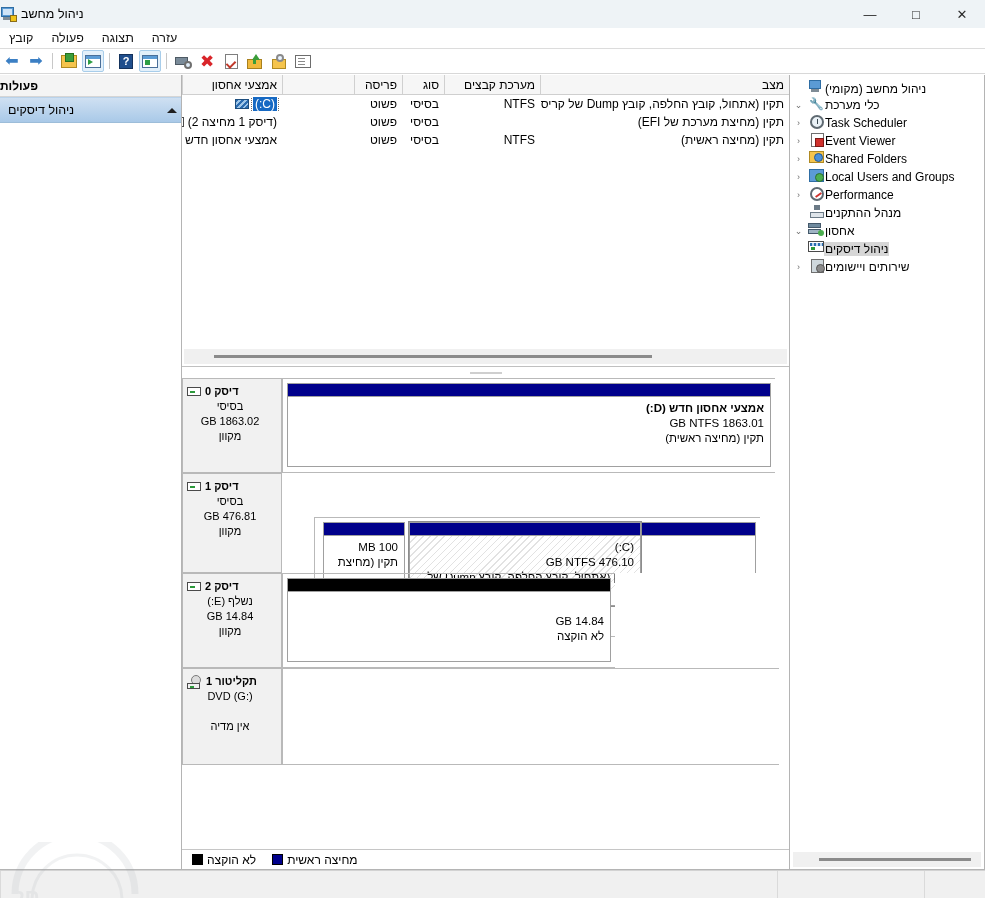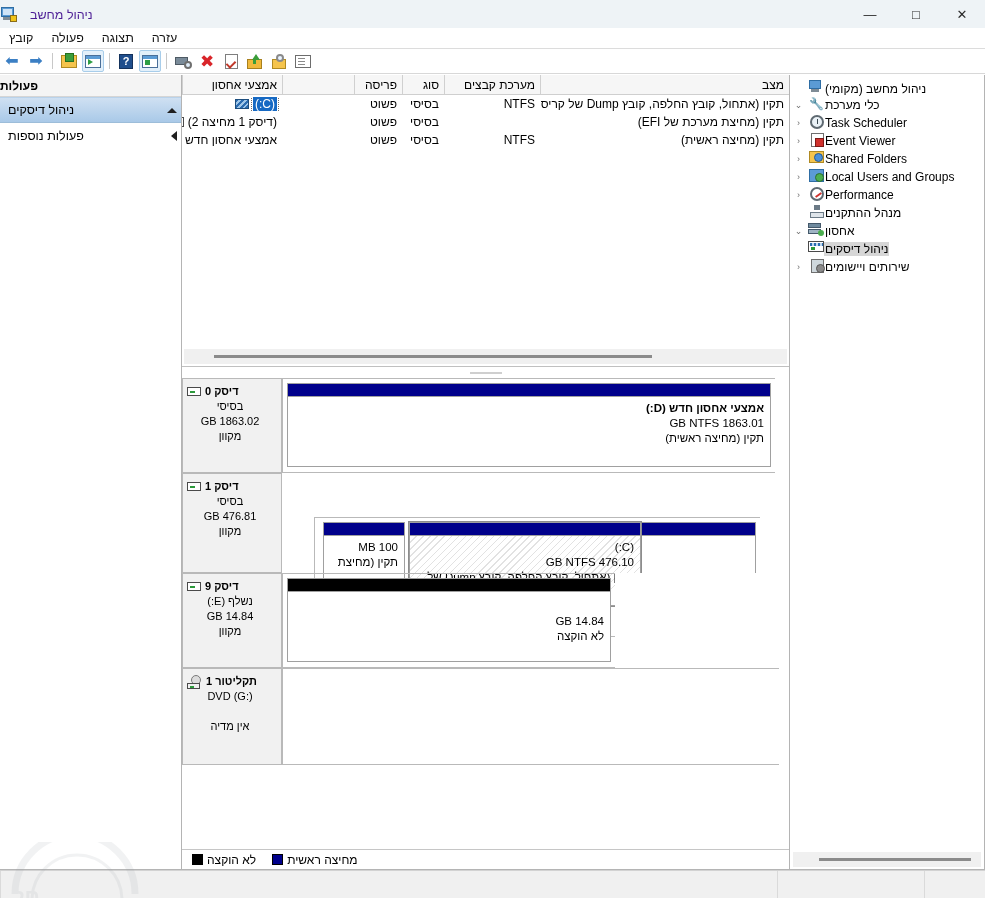--- a/index.html
+++ b/index.html
@@ -23,8 +23,8 @@
     border-bottom: 0;
   }
   .tb-title {
-    display: flex; flex-direction: row-reverse; align-items: flex-end;
-    gap: 14px; padding-right: 8px; font-size: 12.5px; color: #4c1d95;
+    display: flex; flex-direction: row-reverse; align-items: center;
+    gap: 5px; padding-right: 8px; font-size: 12.5px; color: #000000;
   }
   .tb-spacer { flex: 1; }
   .tb-btn {

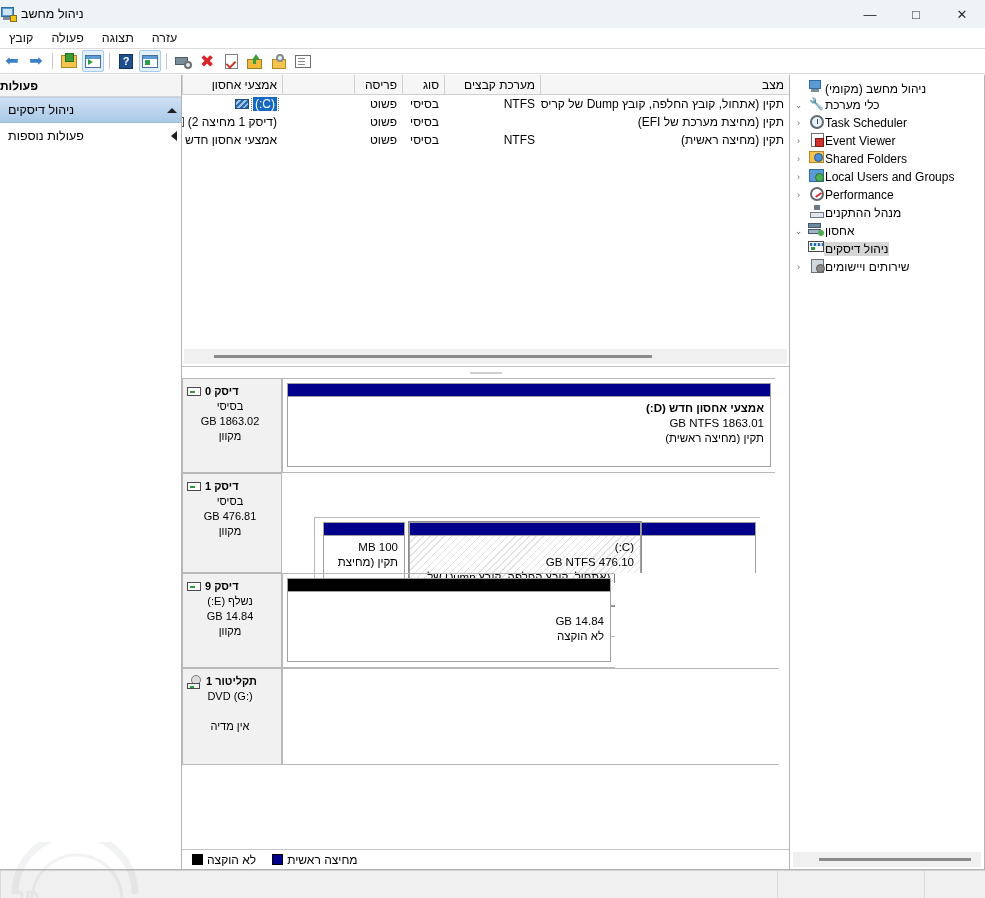--- a/index.html
+++ b/index.html
@@ -626,10 +626,6 @@
       <span>ניהול דיסקים</span>
       <span class="arrow-up"></span>
     </div>
-    <div class="actions-row">
-      <span>פעולות נוספות</span>
-      <span class="arrow-left"></span>
-    </div>
   </div>
 
   <div class="taskbar">

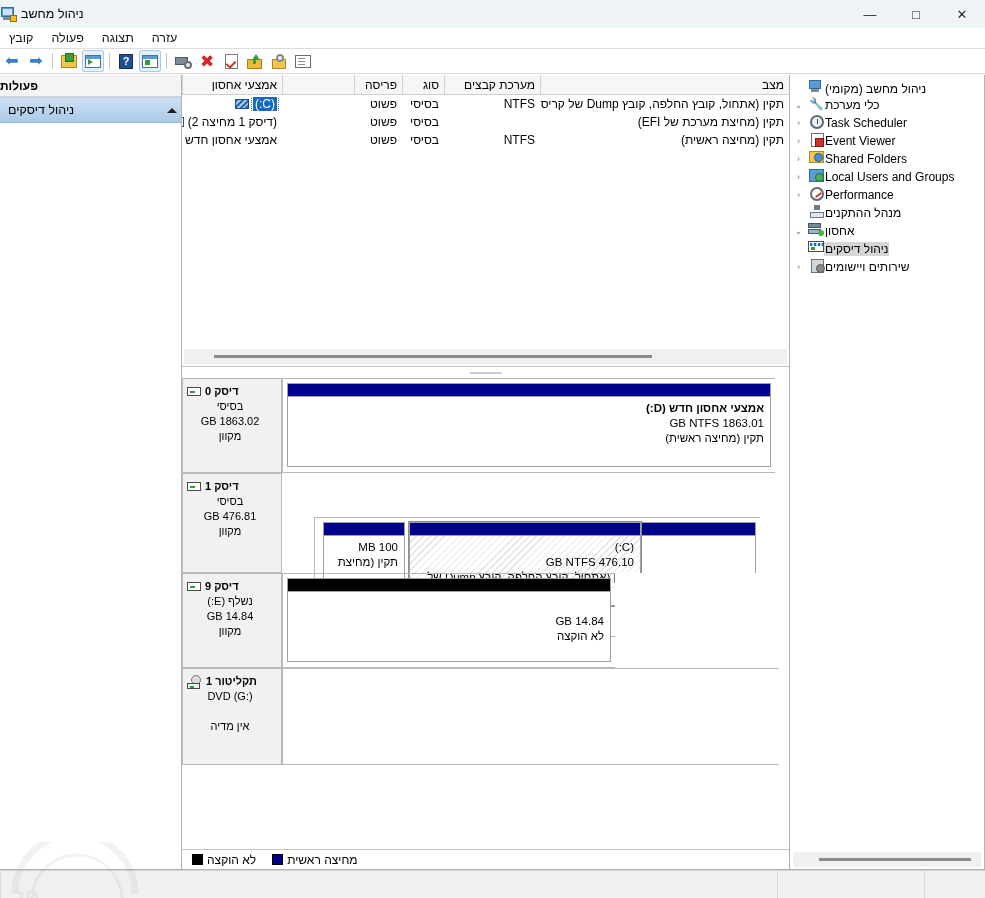--- a/index.html
+++ b/index.html
@@ -572,7 +572,7 @@
         <div class="disk-hdr">
           <div class="t">
             <span class="hdd-glyph"></span>
-            <span>דיסק 9</span>
+            <span>דיסק 2</span>
           </div>
           <div>נשלף (E:)</div>
           <div>14.84 GB</div>

